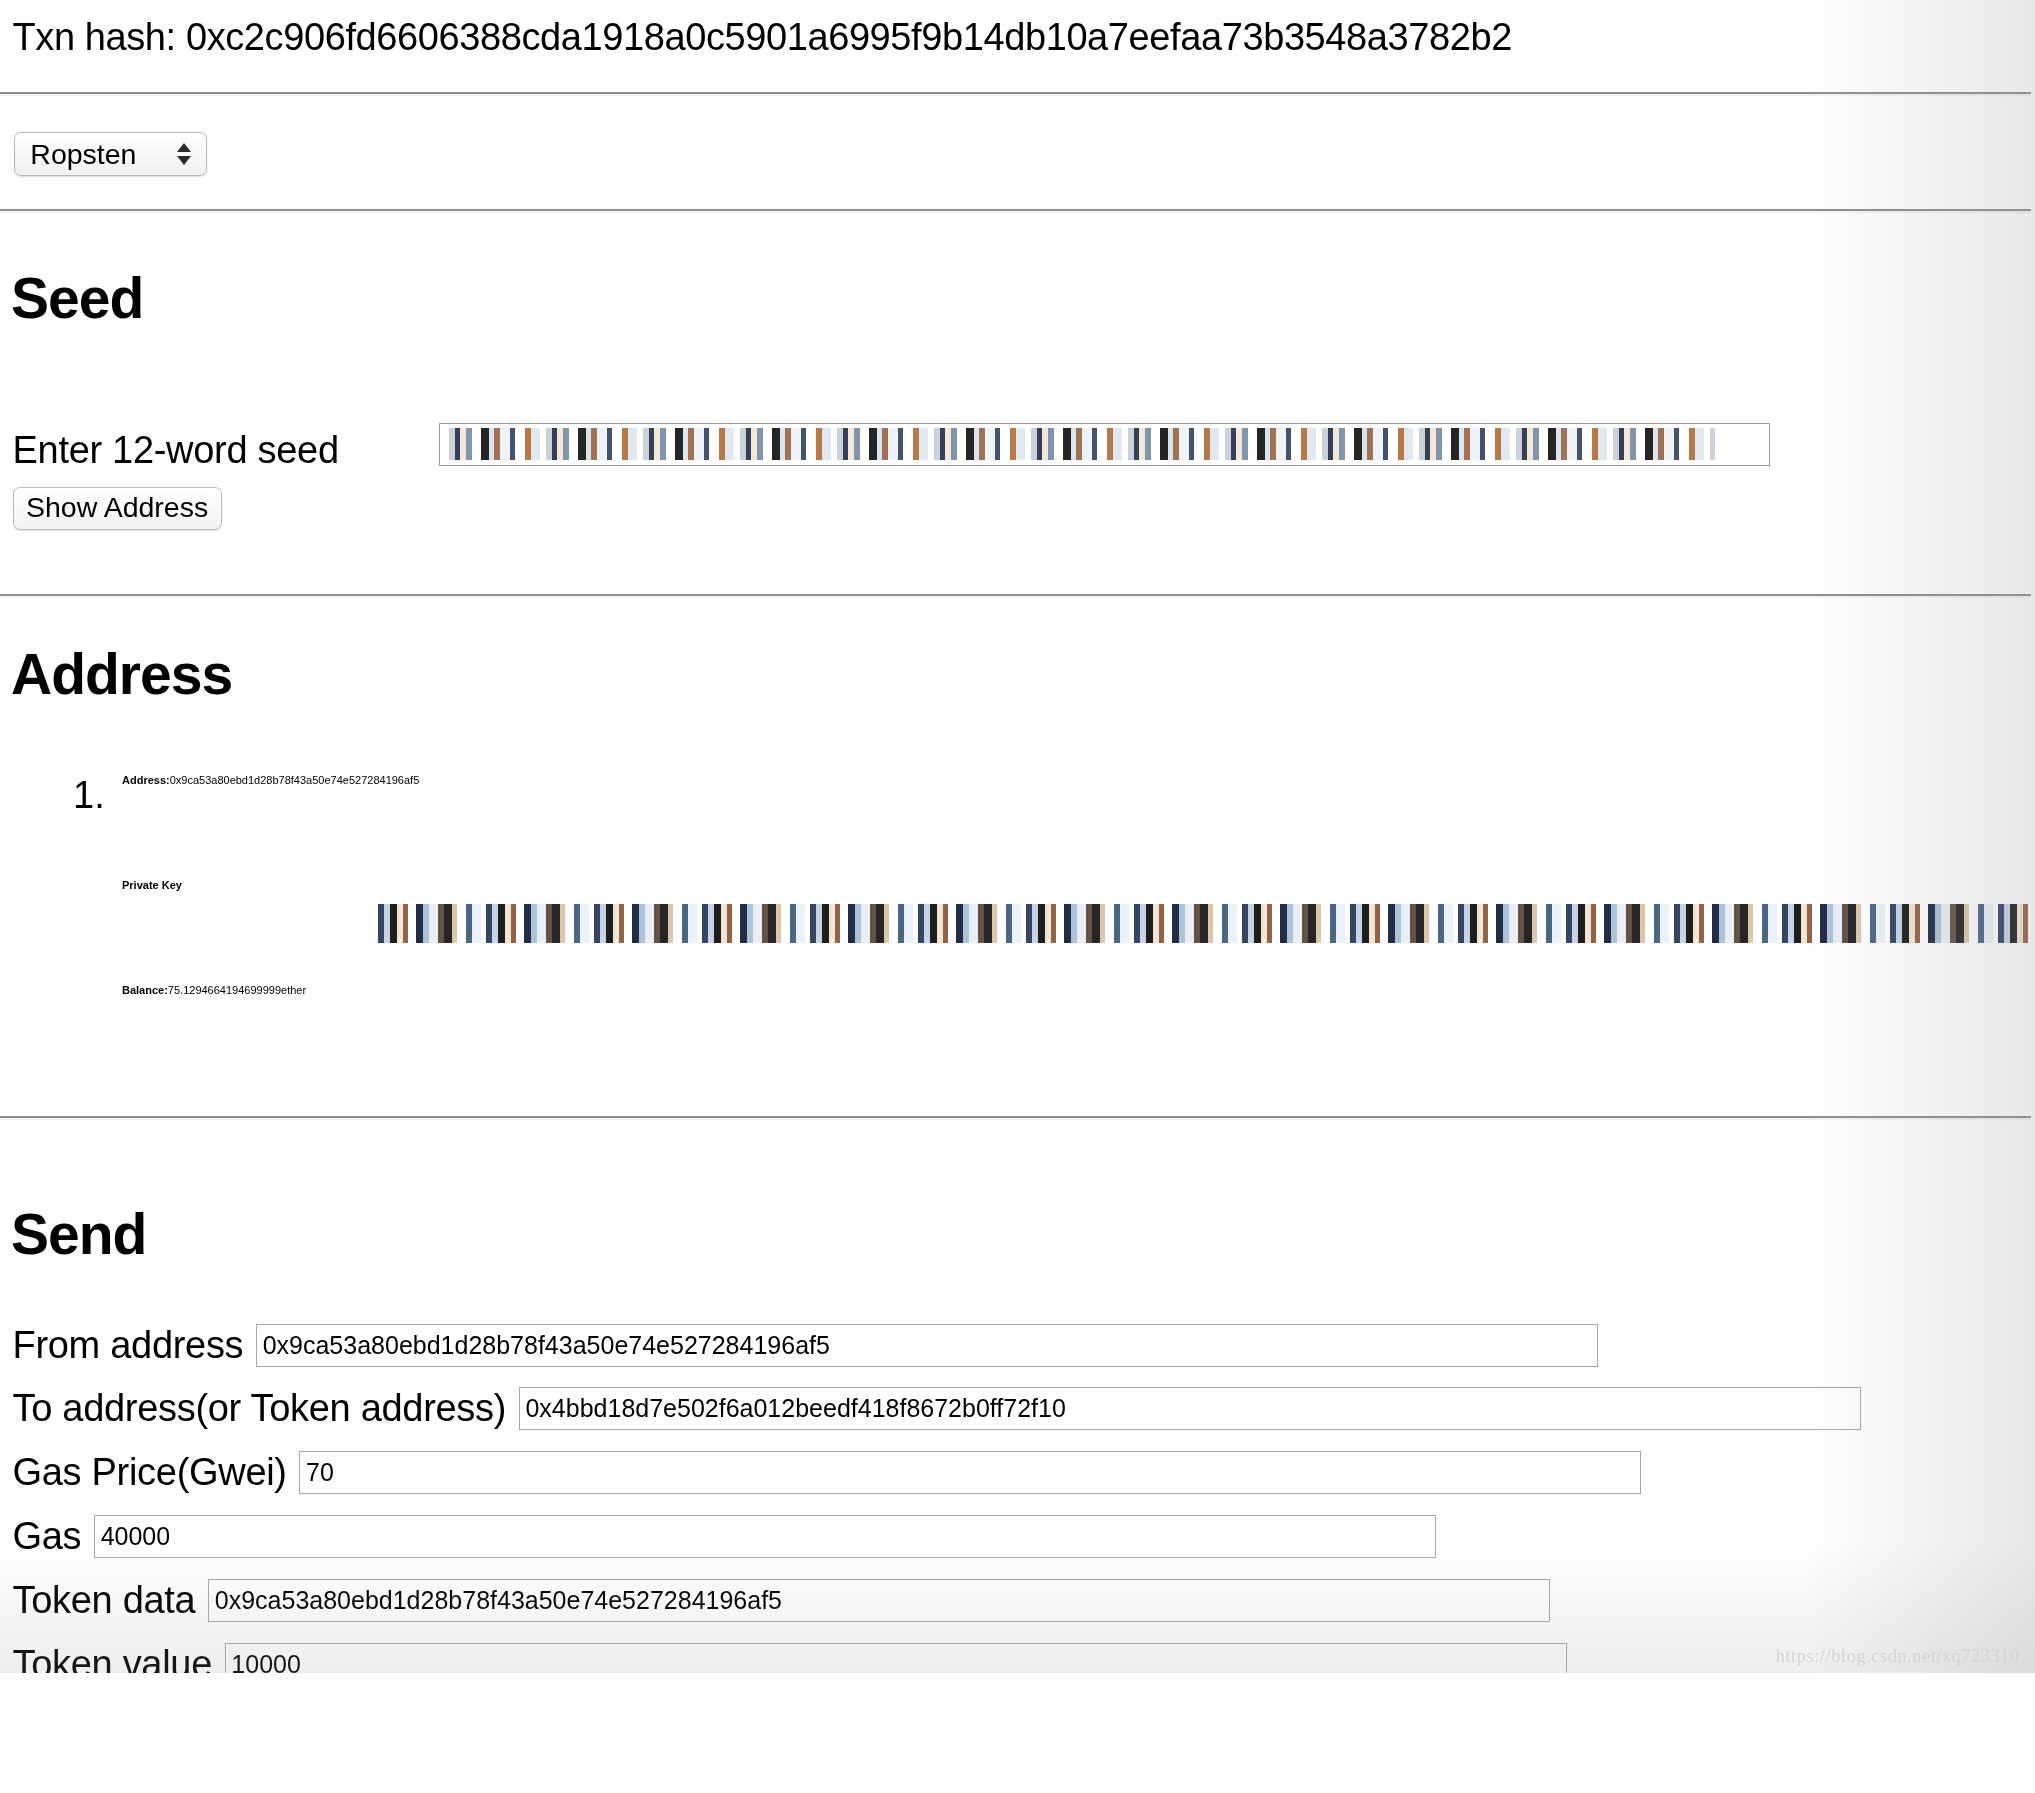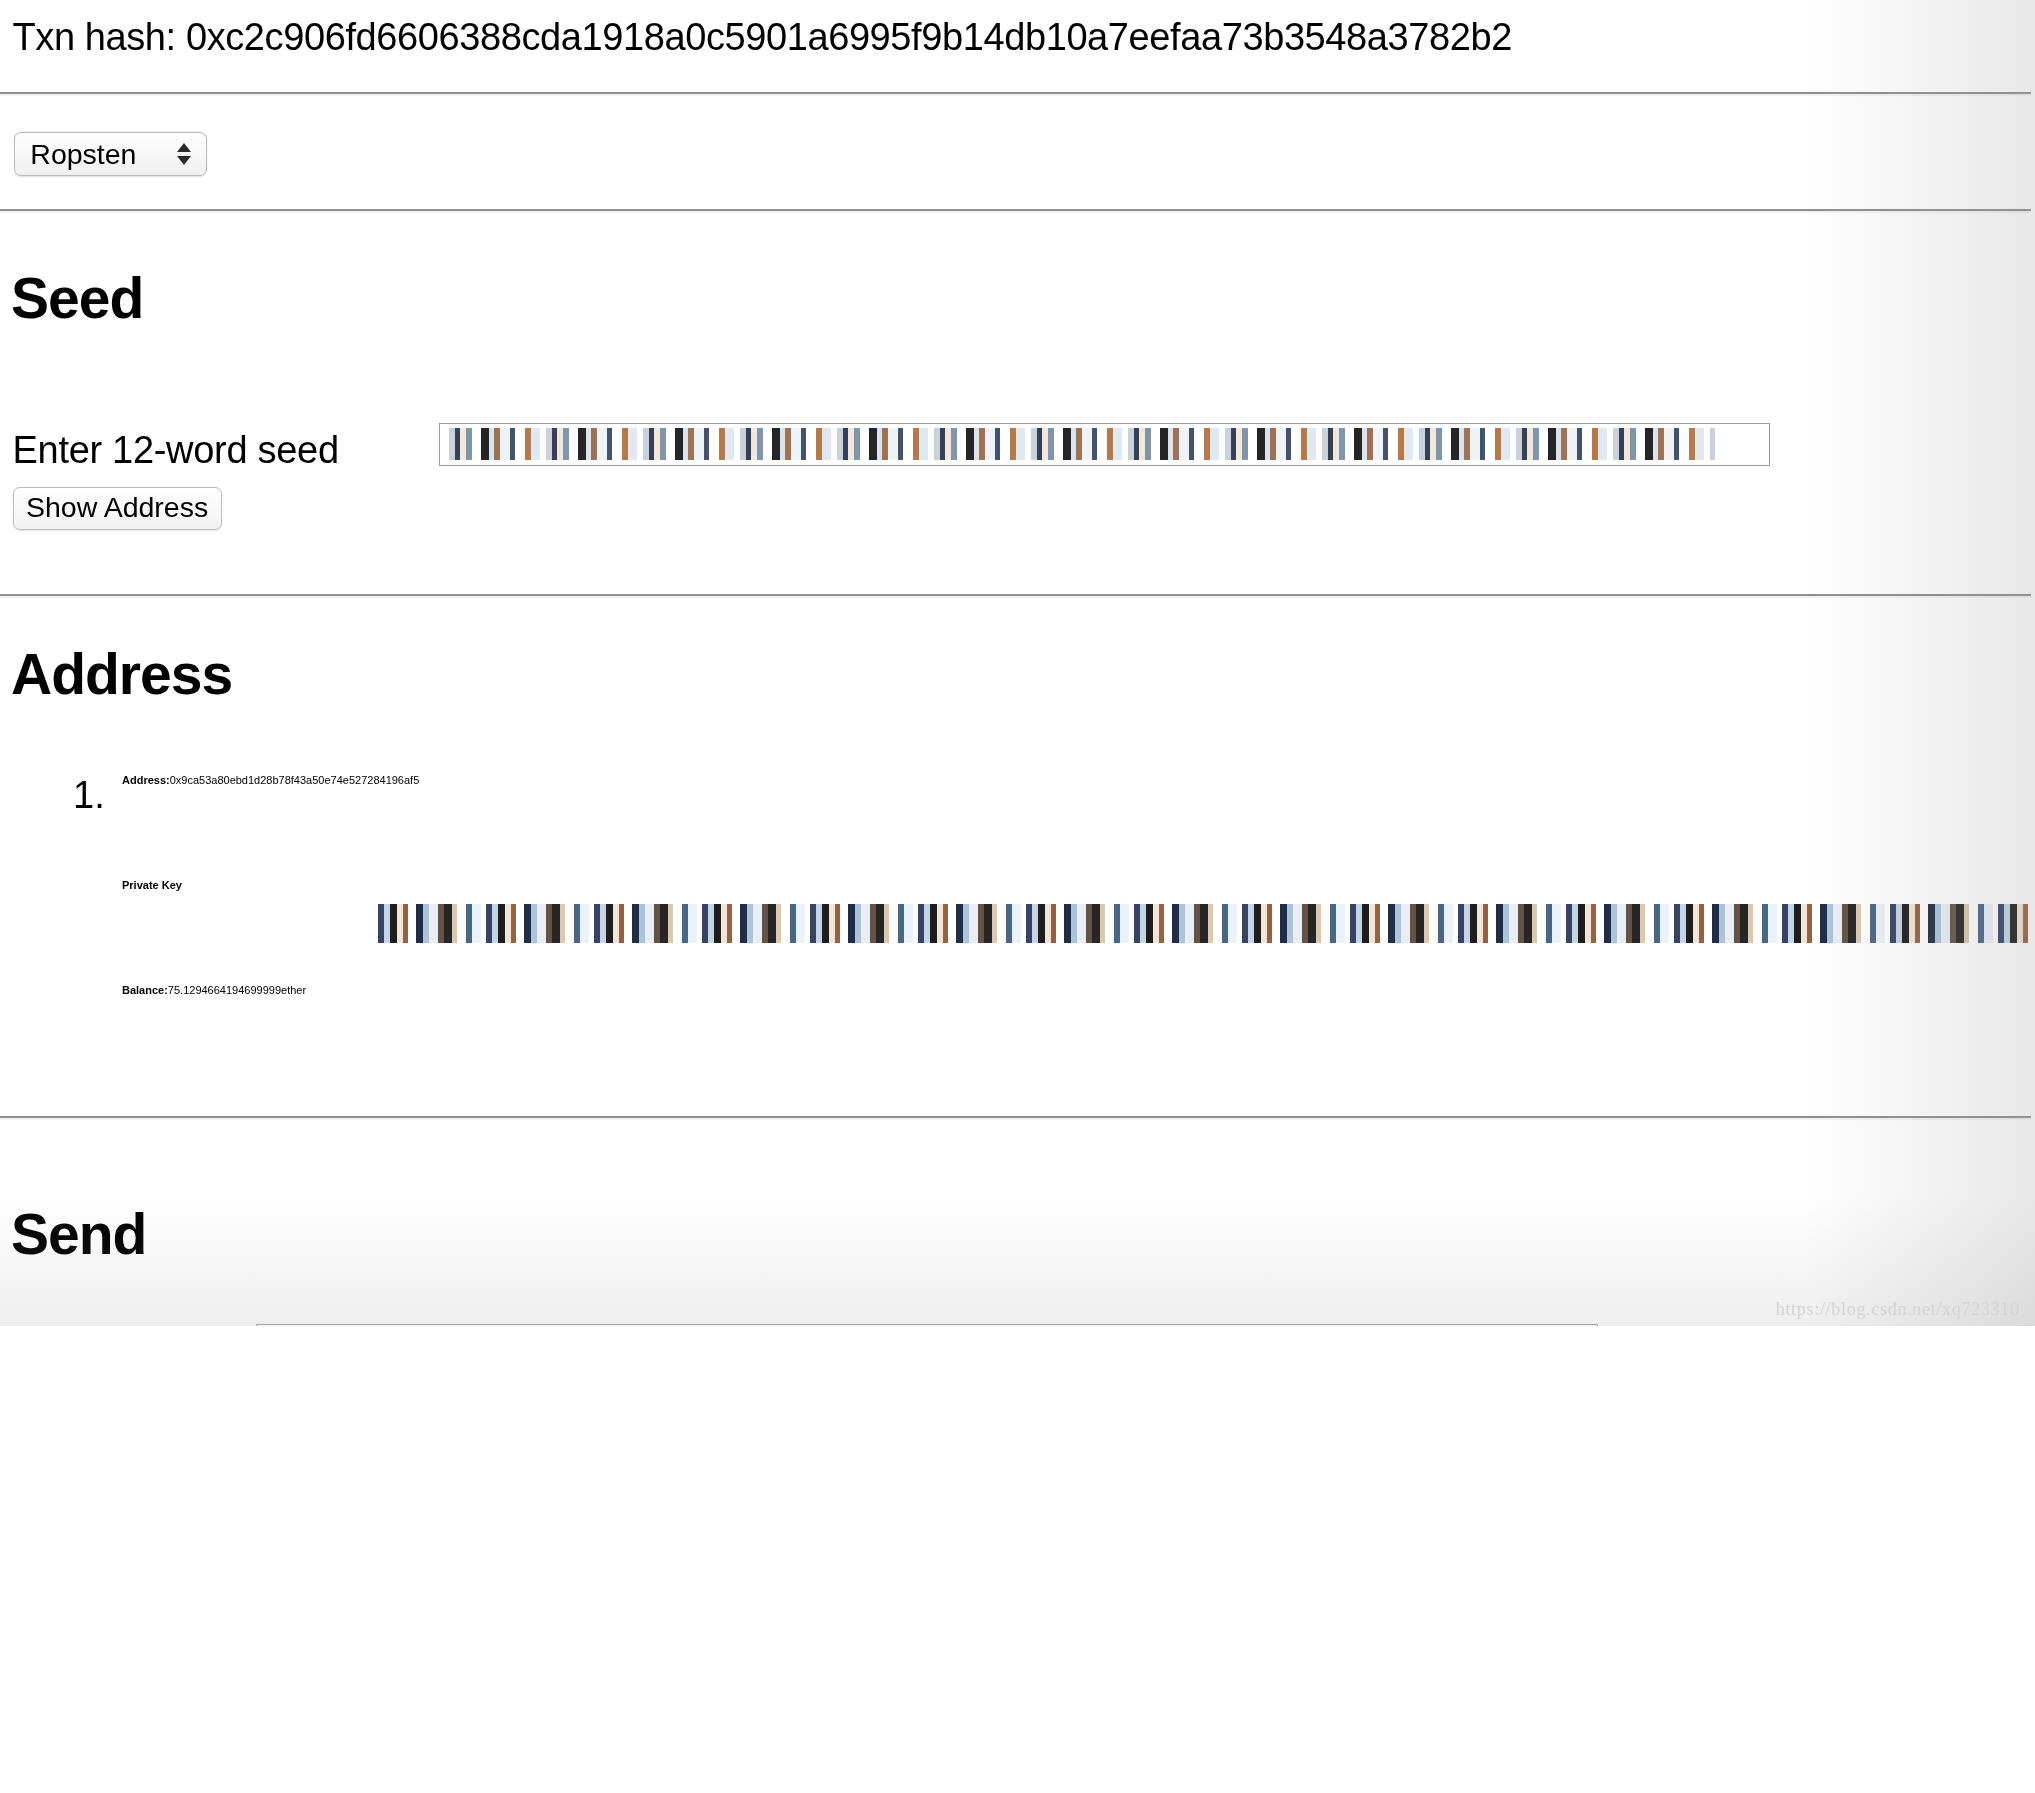--- a/index.html
+++ b/index.html
@@ -15,7 +15,7 @@
   #page {
     position: relative;
     width: 2035px;
-    height: 1326px;
+    height: 1673px;
     overflow: hidden;
     background: #ffffff;
   }

